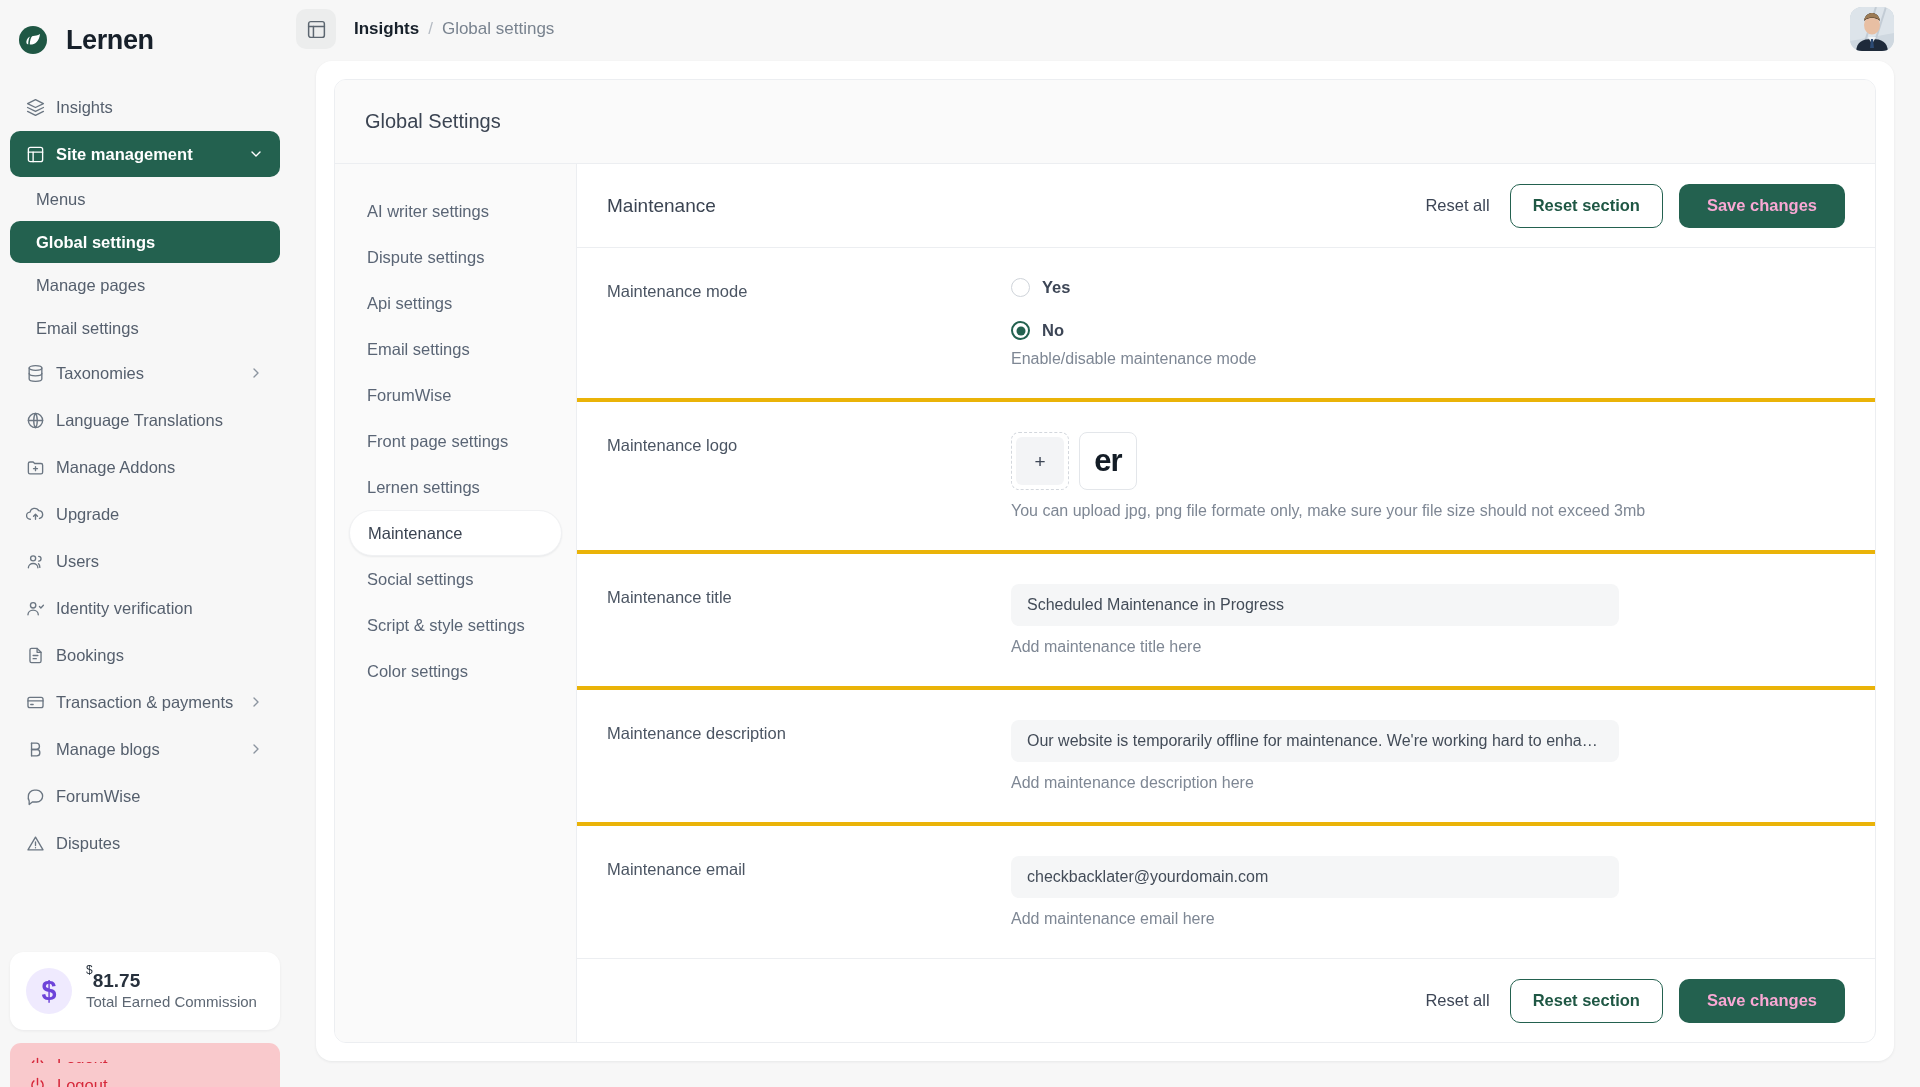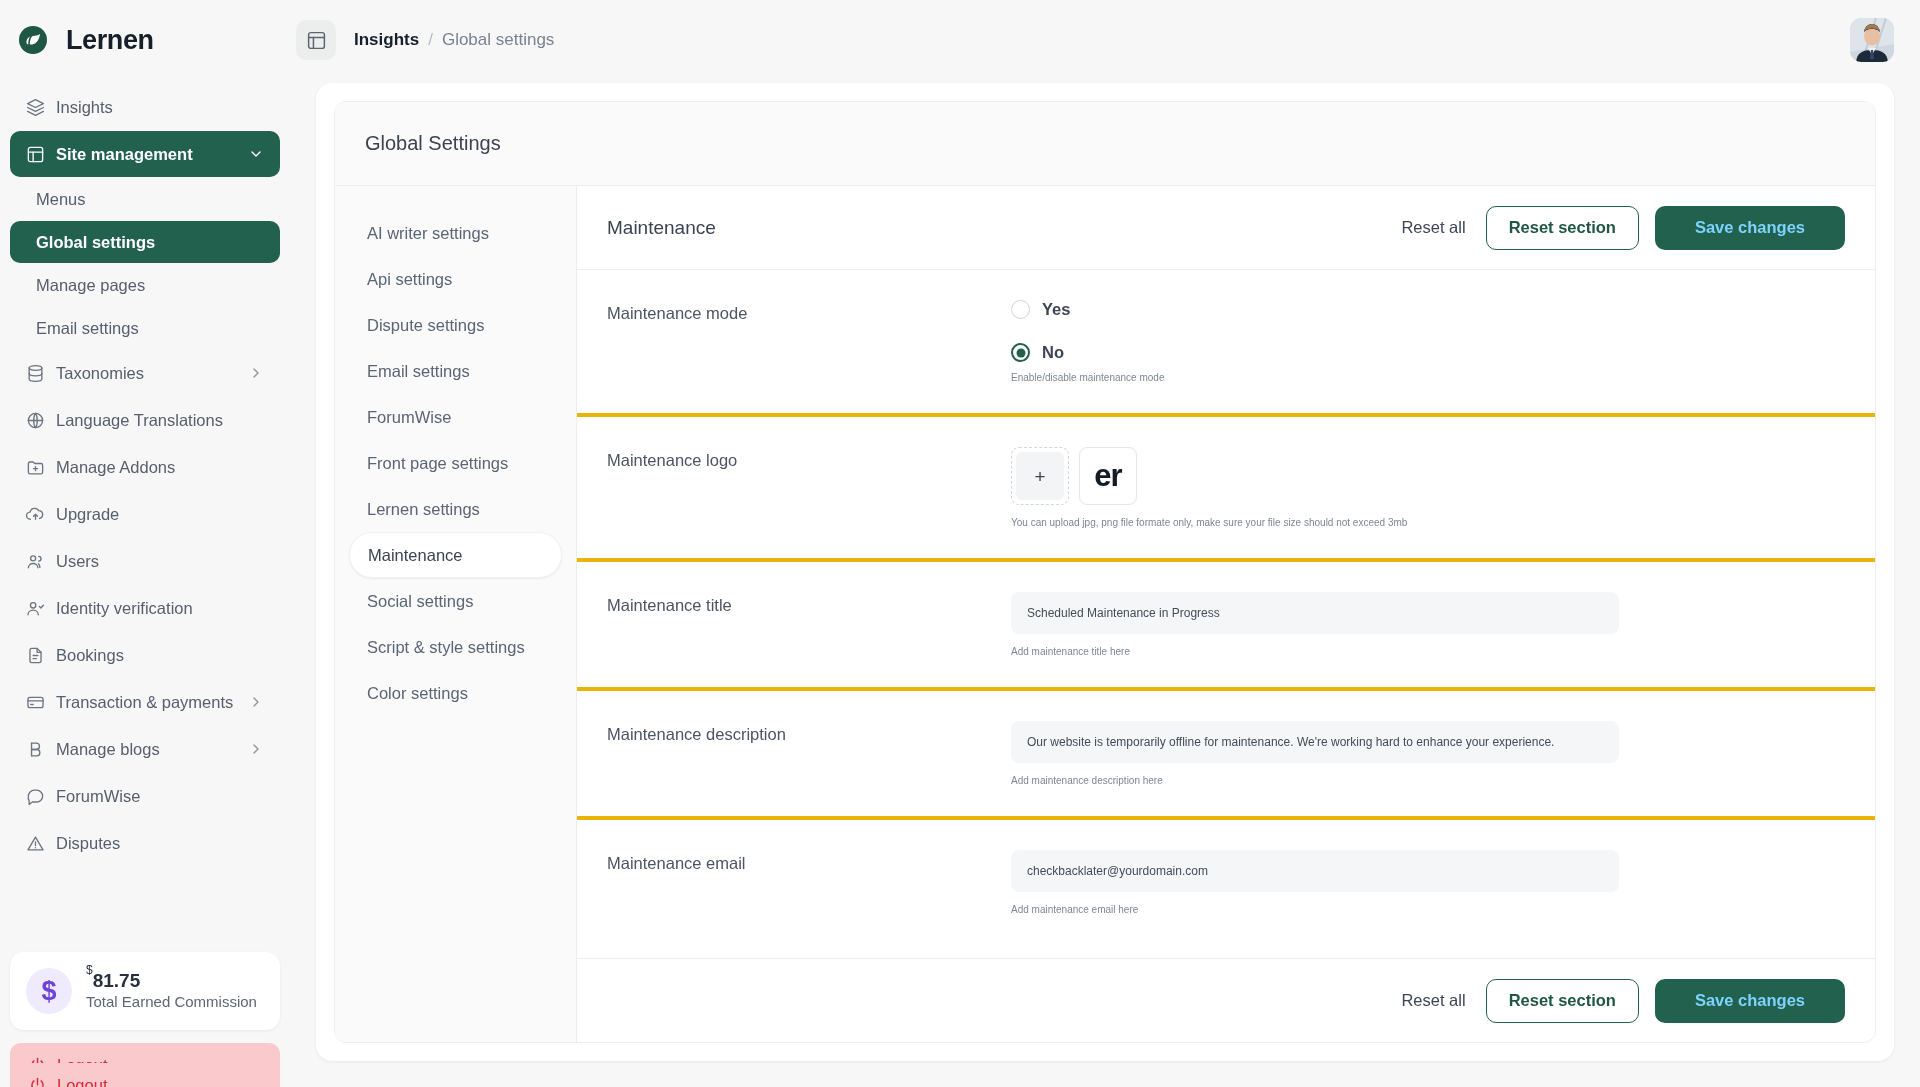--- a/index.html
+++ b/index.html
@@ -167,8 +167,8 @@
     font-size:16.5px; font-weight:700; cursor:pointer; font-family:inherit;
   }
   .btn-solid {
-    height: 44px; padding: 0 40px; border-radius: 10px;
-    border:none; background:#23614f; color:#7dd3fc;
+    height: 44px; padding: 0 28px; border-radius: 10px;
+    border:none; background:#23614f; color:#f9a8d4;
     font-size:16.5px; font-weight:700; cursor:pointer; font-family:inherit;
   }
 

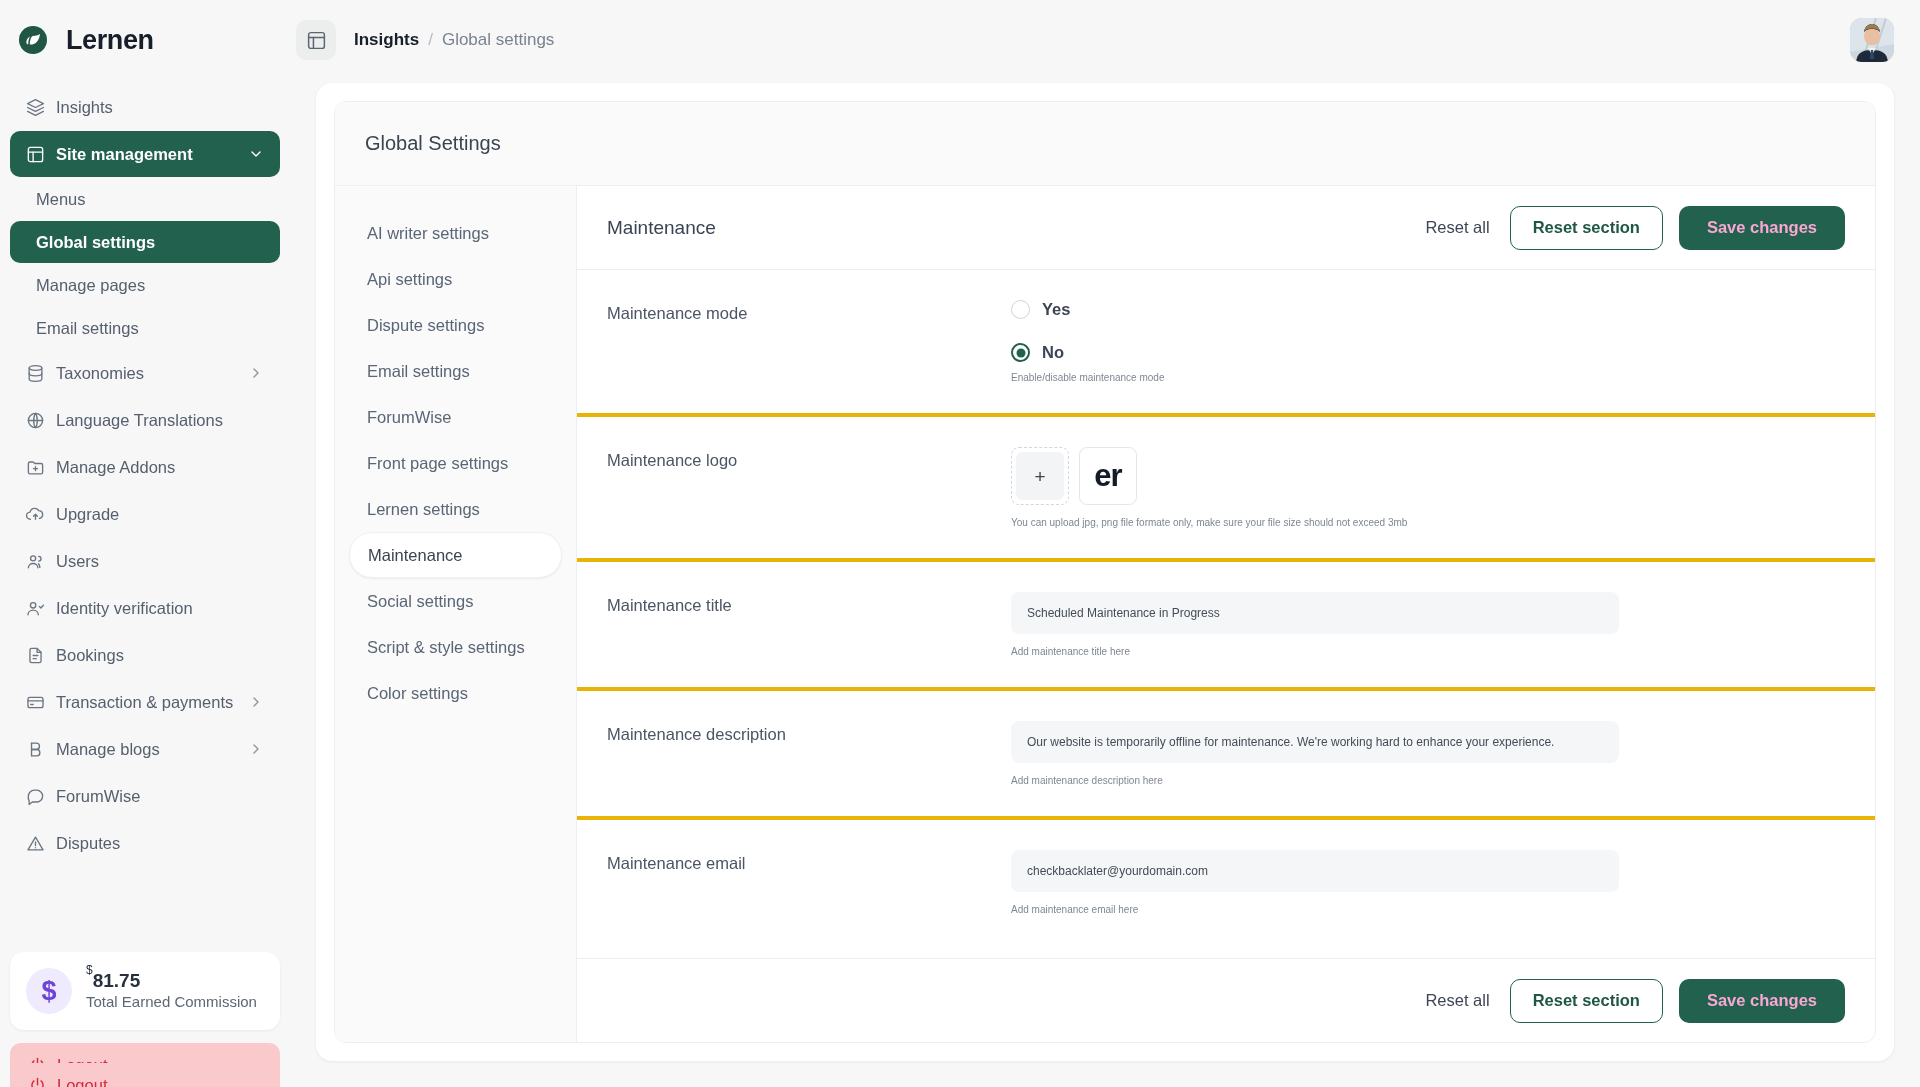--- a/index.html
+++ b/index.html
@@ -497,10 +497,10 @@
                   <span>AI writer settings</span>
                 </div>
               <div class="set-nav-item">
+                  <span>Dispute settings</span>
+                </div>
+              <div class="set-nav-item">
                   <span>Api settings</span>
-                </div>
-              <div class="set-nav-item">
-                  <span>Dispute settings</span>
                 </div>
               <div class="set-nav-item">
                   <span>Email settings</span>

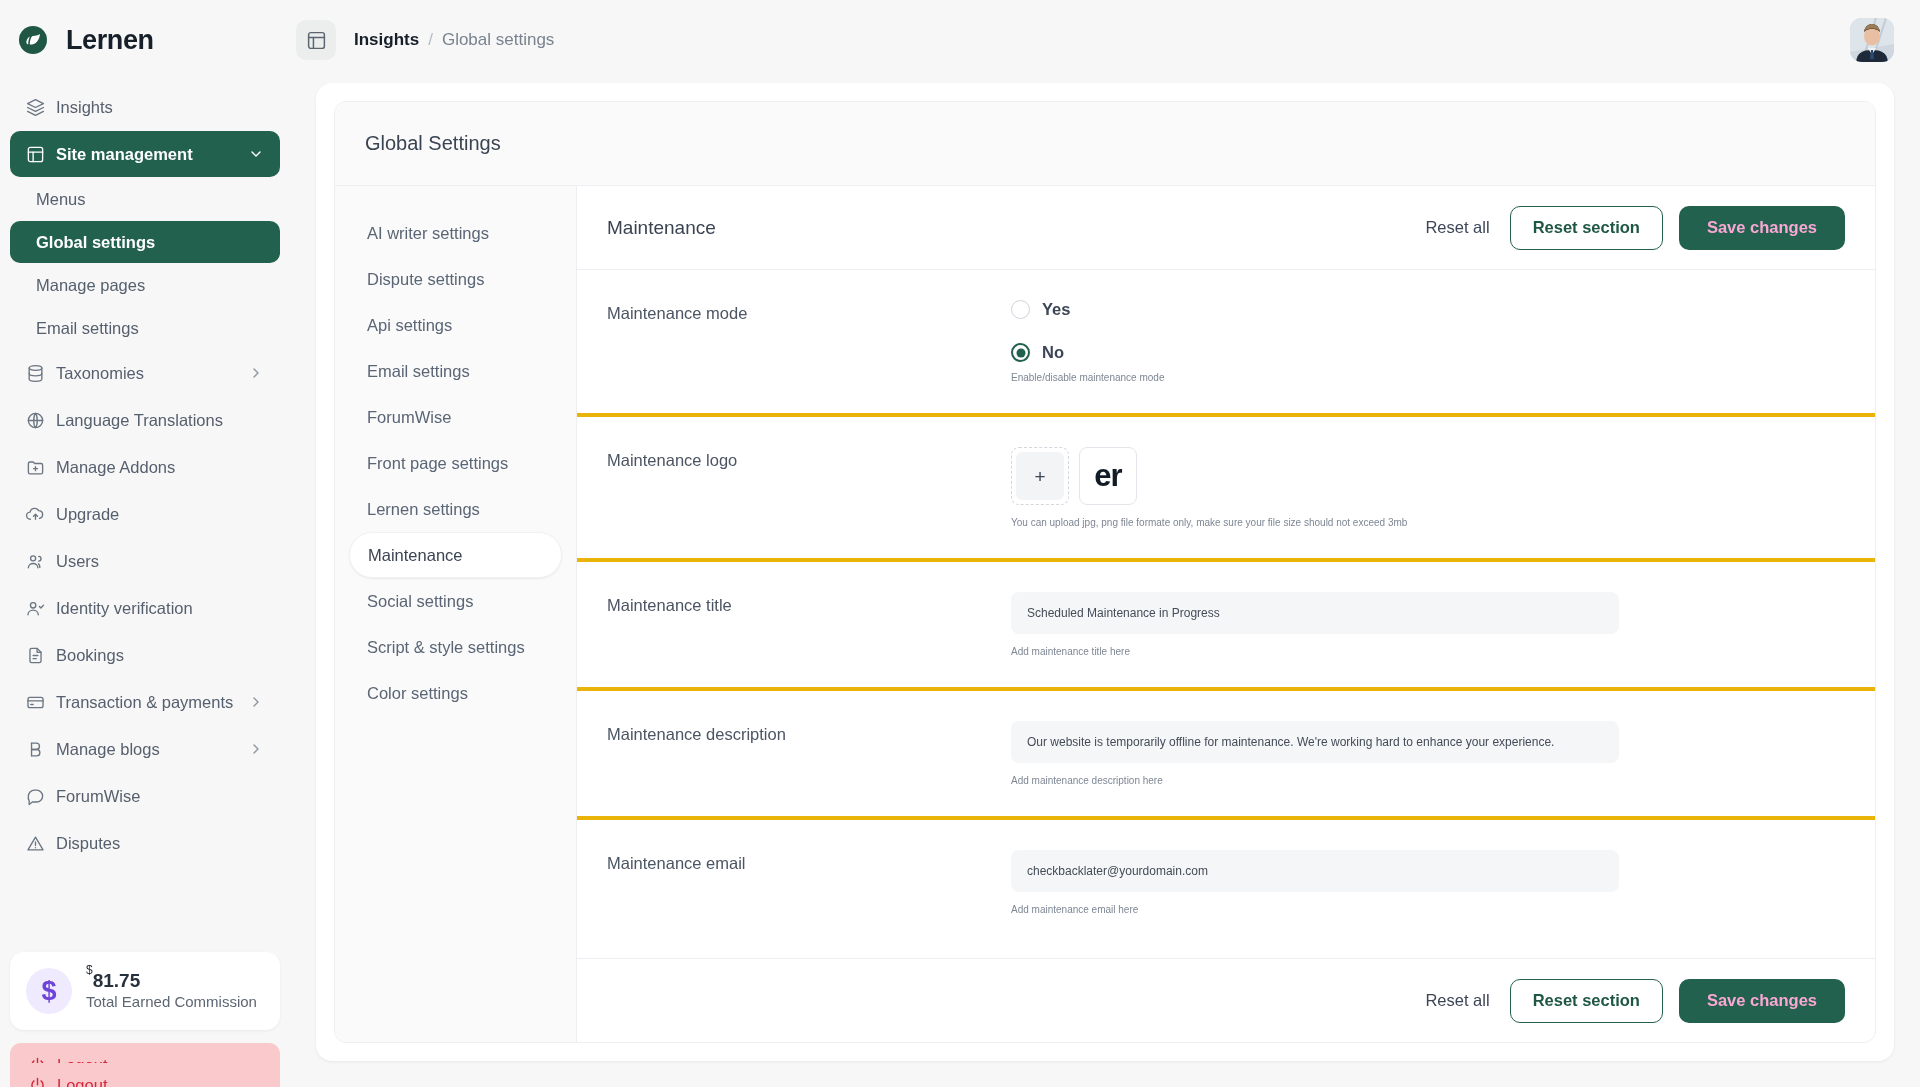--- a/index.html
+++ b/index.html
@@ -181,7 +181,7 @@
     padding-top: 4px;
   }
   .row-field { flex:1; min-width:0; }
-  .hint { font-size:10px; color:#7e8794; margin-top:12px; }
+  .hint { font-size:16px; color:#7e8794; margin-top:12px; }
   .hint.wide { color:#7e8794; }
 
   .radio-line { display:flex; align-items:center; gap:12px; margin-bottom: 24px; }

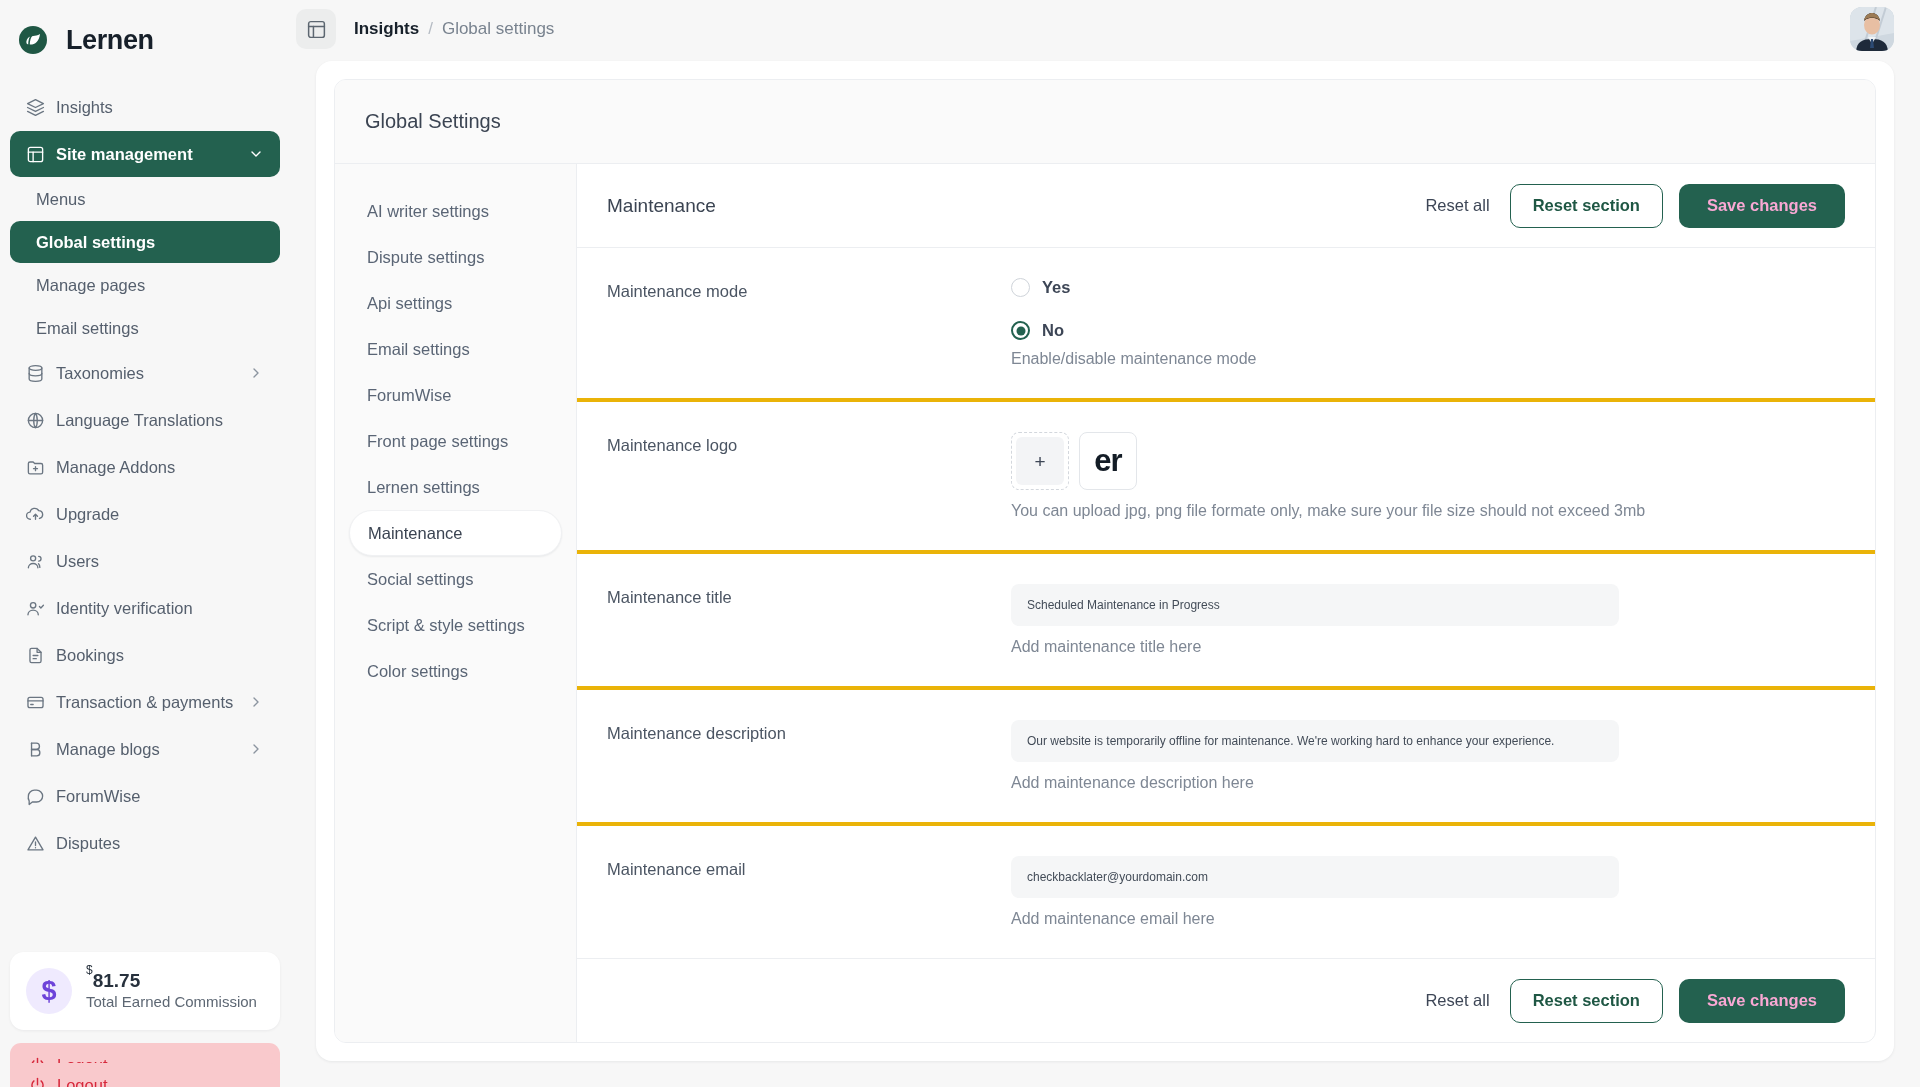--- a/index.html
+++ b/index.html
@@ -222,7 +222,7 @@
   .txt {
     width: 100%; max-width: 608px; height: 42px;
     background:#f5f6f7; border:none; border-radius:8px;
-    padding: 0 16px; font-size:12px; color:#434c58;
+    padding: 0 16px; font-size:16px; color:#434c58;
     font-family: inherit; outline:none;
     text-overflow: ellipsis; white-space: nowrap; overflow:hidden;
   }

